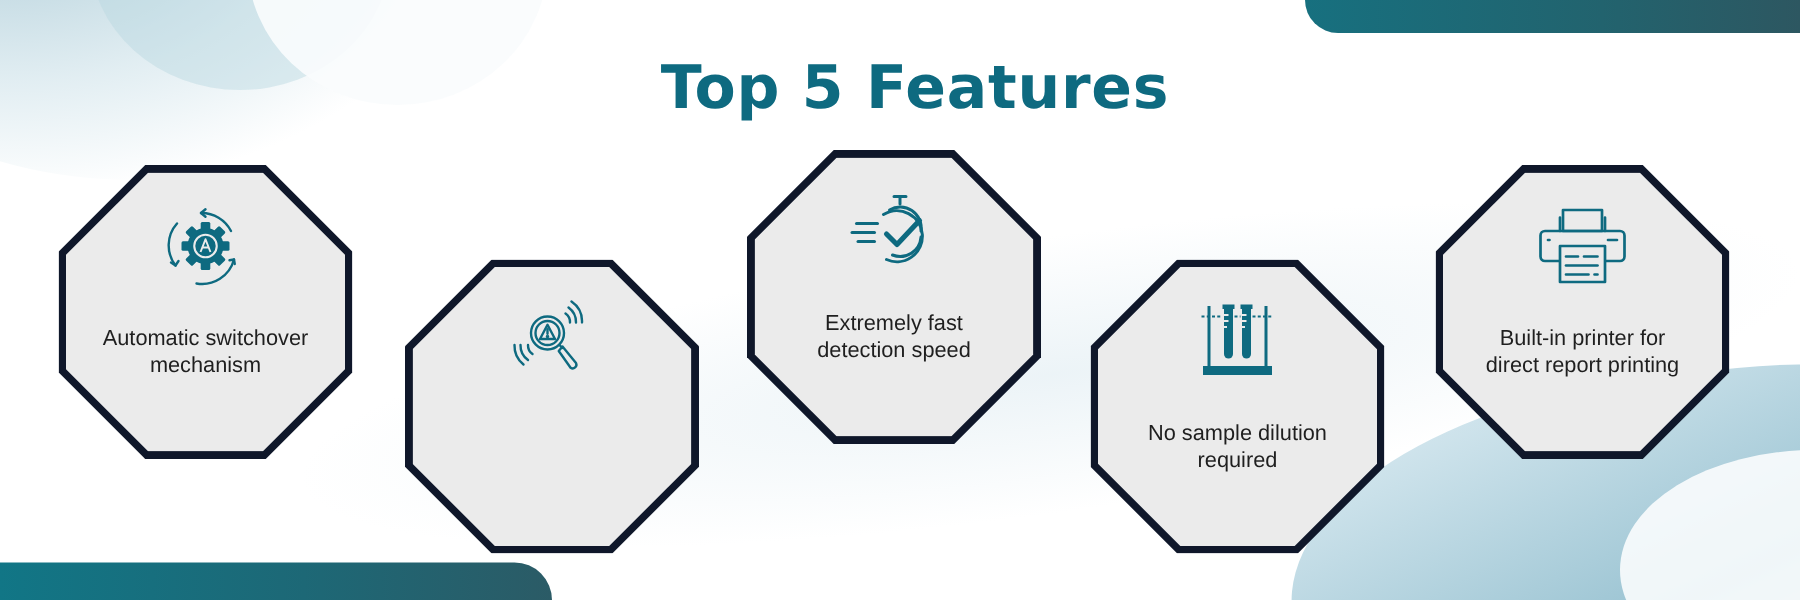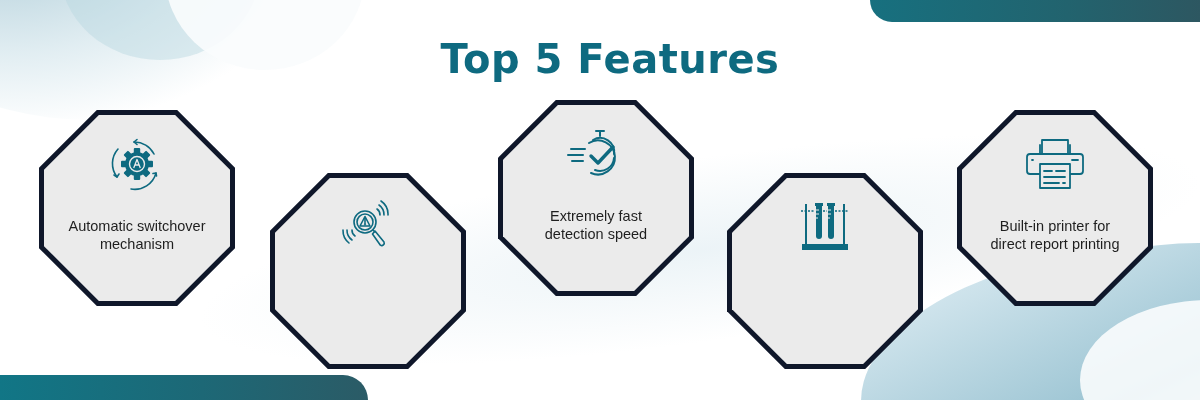--- a/index.html
+++ b/index.html
@@ -200,6 +200,8 @@
         </g>
       </svg>
     </div>
+    <div class="card-text">No sample dilution
+required</div>
   </div>
 </div>
 

